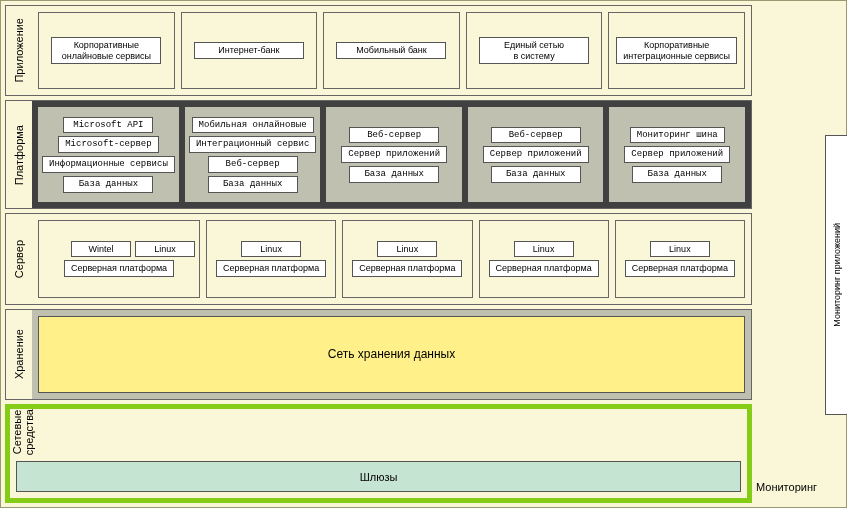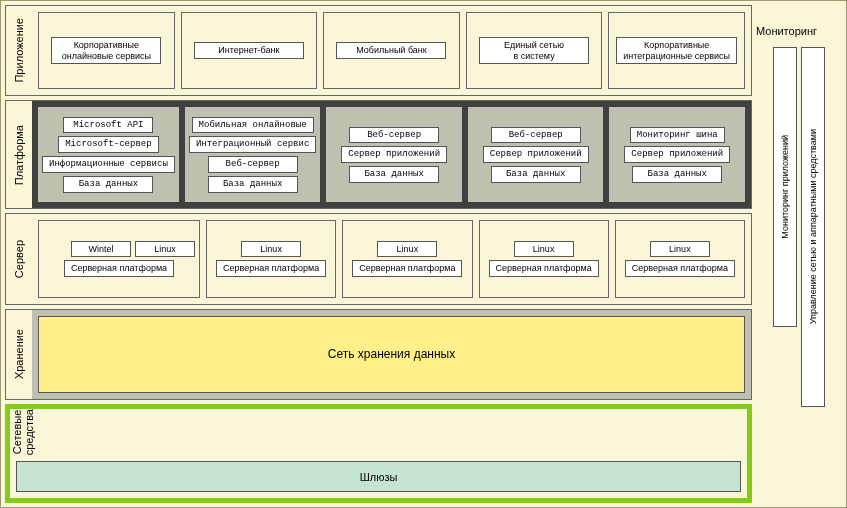--- a/index.html
+++ b/index.html
@@ -6,7 +6,7 @@
   body { font-family: Arial, Helvetica, sans-serif; font-size: 10px; background: #fff; }
   .canvas { width: 847px; height: 508px; display: flex; gap: 4px; padding: 4px; background: #faf6d8; border: 1px solid #9a9a72; }
   .left { flex: 1; display: flex; flex-direction: column; gap: 4px; }
-  .right { width: 86px; display: flex; flex-direction: column; align-items: flex-start; }
+  .right { width: 86px; display: flex; flex-direction: row; align-items: flex-end; }
 
   .row { display: flex; flex: 1; border: 1px solid #666; }
   .row-tall { flex: 1.2; }

